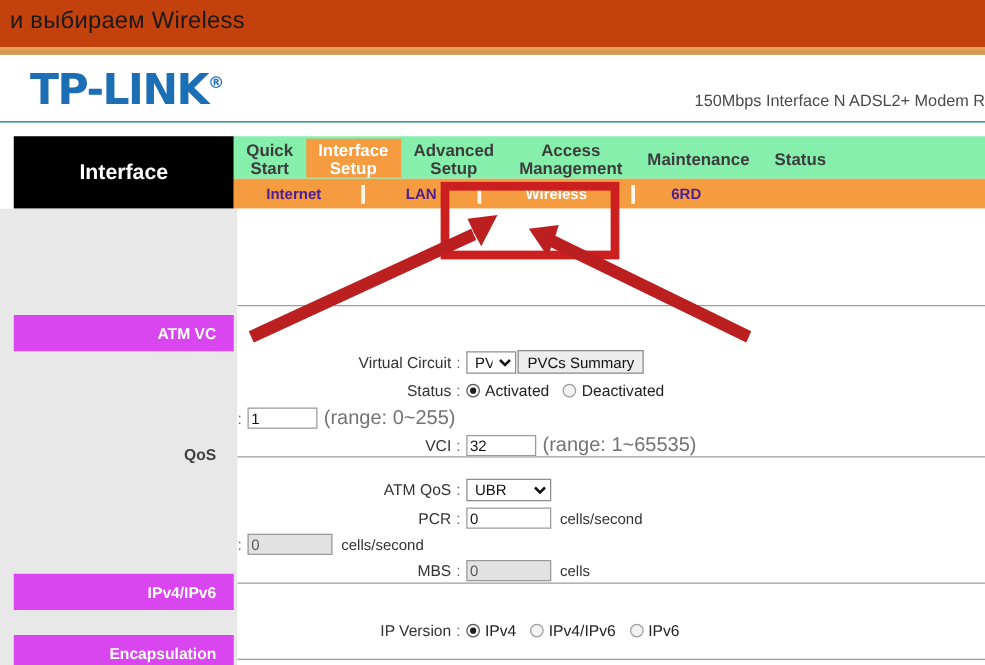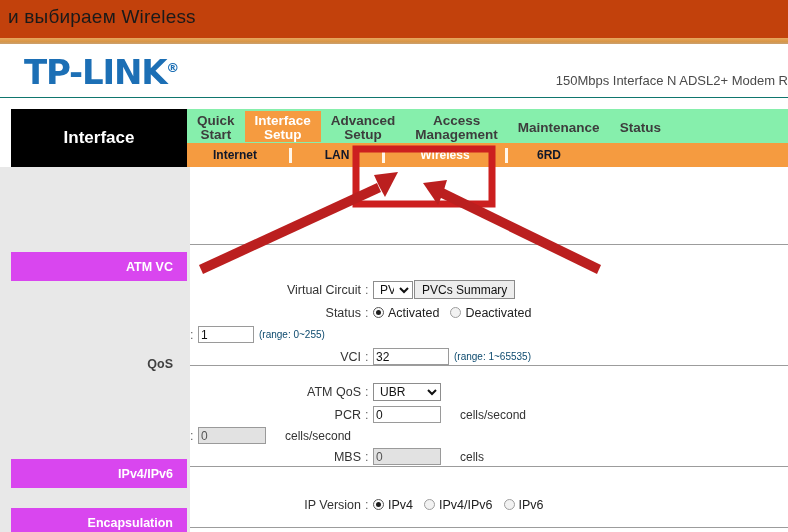--- a/index.html
+++ b/index.html
@@ -83,7 +83,7 @@
     display: flex; align-items: center;
   }
   .subnav-item {
-    font-size: 12px; color: #0f172a; font-weight: bold;
+    font-size: 12px; color: #4c1d95; font-weight: bold;
     padding: 0 6px; position: relative;
     display: flex; align-items: center; justify-content: center;
     height: 100%;

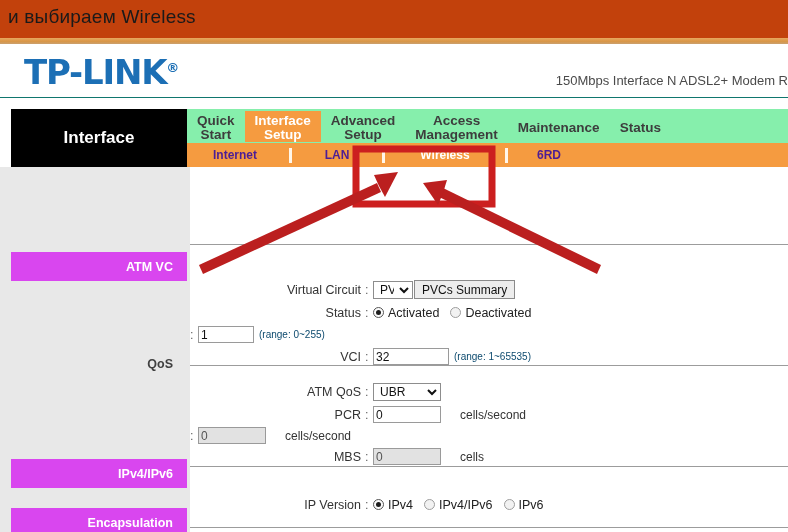--- a/index.html
+++ b/index.html
@@ -154,7 +154,7 @@
     border: 1px solid #8a8a8a; background: #ededed; color: #111;
     padding: 0 7px; cursor: pointer;
   }
-  .hint { font-size: 10px; color: #0c4a6e; margin-left: 5px; white-space: nowrap; }
+  .hint { font-size: 16px; color: #737373; margin-left: 5px; white-space: nowrap; }
   .unit { font-size: 12px; color: #333; margin-left: 19px; white-space: nowrap; }
 
   .radio-grp { display: flex; align-items: center; justify-content: space-between; }

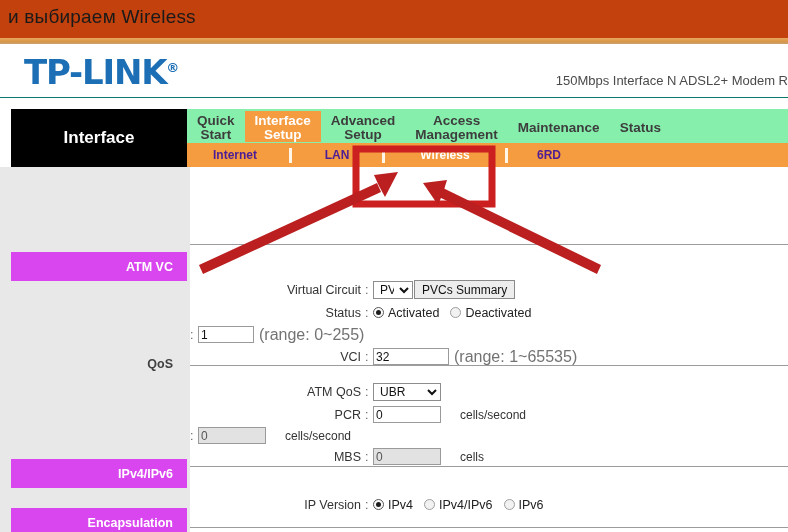--- a/index.html
+++ b/index.html
@@ -272,7 +272,7 @@
         <span class="flabel">VCI</span>
         <span class="fcolon">:</span>
         <span class="fctl">
-          <input class="txt" style="width: 76px;" value="32">
+          <input class="txt" style="width: 56px;" value="32">
           <span class="hint">(range: 1~65535)</span>
         </span>
       </div>

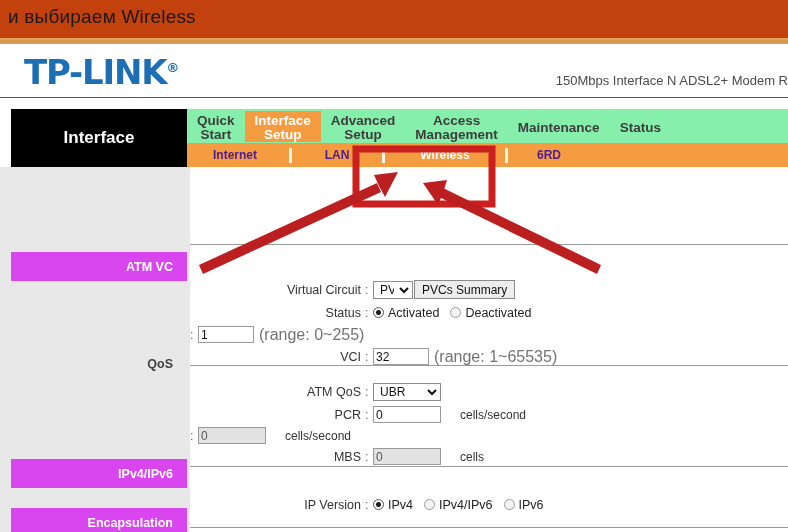--- a/index.html
+++ b/index.html
@@ -155,7 +155,7 @@
     padding: 0 7px; cursor: pointer;
   }
   .hint { font-size: 16px; color: #737373; margin-left: 5px; white-space: nowrap; }
-  .unit { font-size: 12px; color: #333; margin-left: 19px; white-space: nowrap; }
+  .unit { font-size: 12px; color: #333; margin-left: 7px; white-space: nowrap; }
 
   .radio-grp { display: flex; align-items: center; justify-content: space-between; }
   .radio-item { display: flex; align-items: center; margin-right: 11px; }

